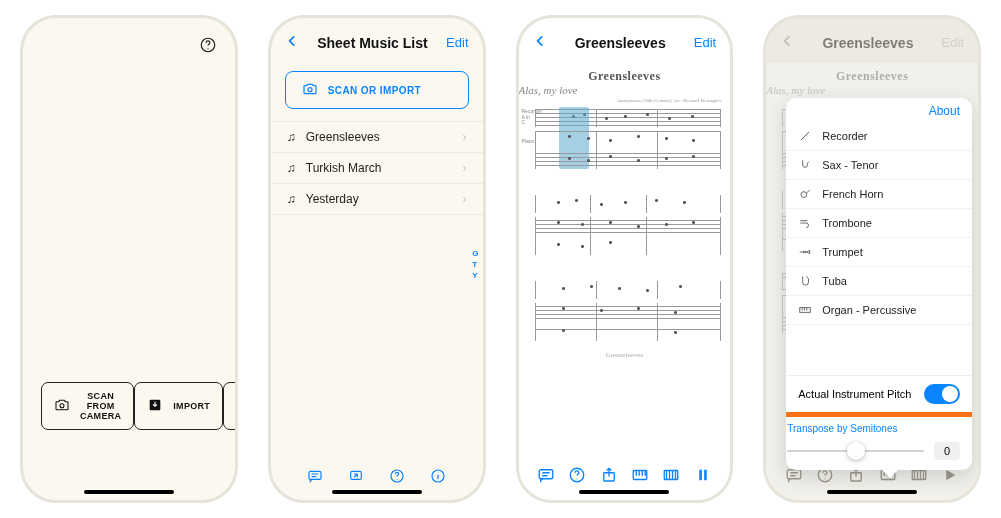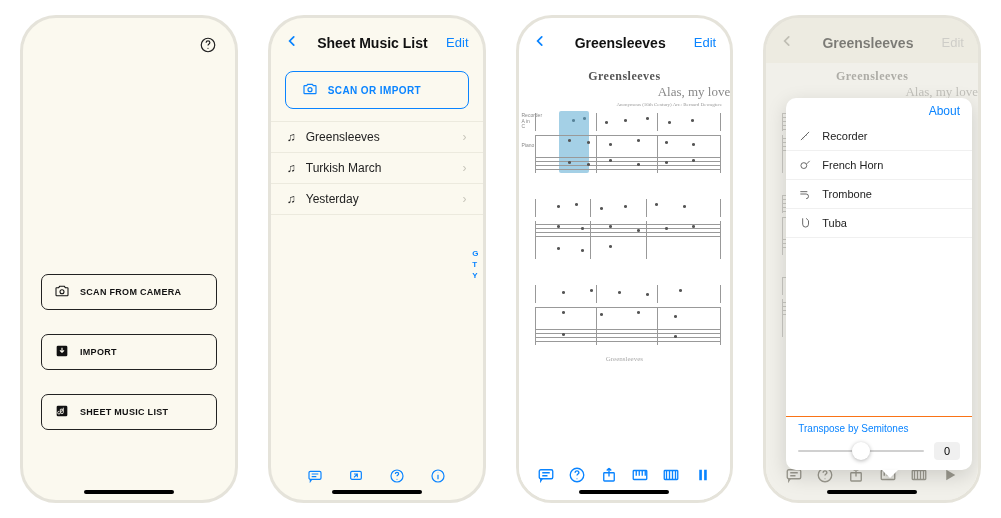--- a/index.html
+++ b/index.html
@@ -164,10 +164,11 @@
     letter-spacing: 0.5px;
   }
   .sheet-sub {
-    text-align: right;
+    text-align: left;
     font-family: Georgia, serif;
-    font-size: 13px;
+    font-size: 11px;
     color: #888;
+    font-style: italic;
   }
   .sheet-credit {
     text-align: right;

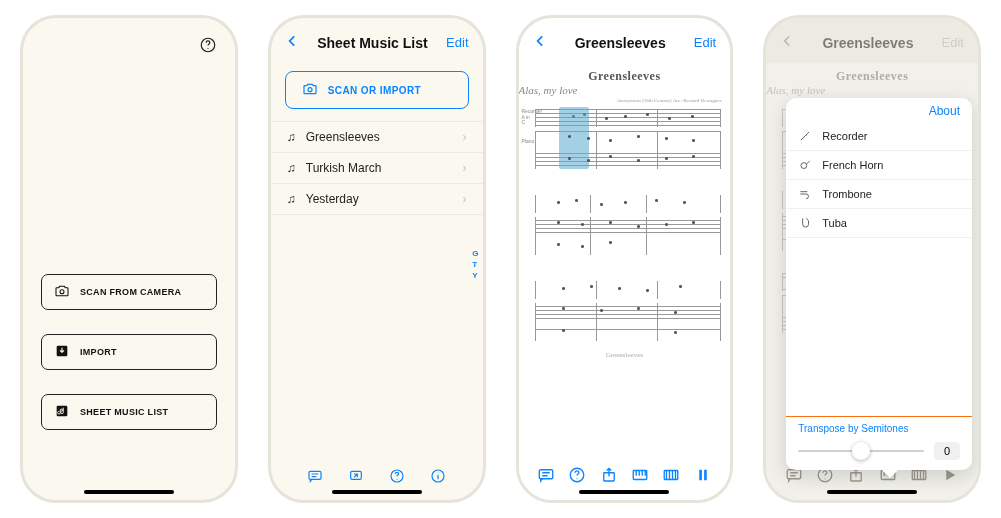--- a/index.html
+++ b/index.html
@@ -713,6 +713,14 @@
       <div class="instr-row">
           <span class="instr-icon">
             <svg width="14" height="14" viewBox="0 0 24 24" fill="none" stroke="#555" stroke-width="1.5">
+              <path d="M8 4v8a4 4 0 008 0V9l3-3"></path>
+            </svg>
+          </span>
+          <span>Sax - Tenor</span>
+        </div>
+      <div class="instr-row">
+          <span class="instr-icon">
+            <svg width="14" height="14" viewBox="0 0 24 24" fill="none" stroke="#555" stroke-width="1.5">
               <circle cx="10" cy="13" r="5"></circle>
               <path d="M15 10l5-5"></path>
             </svg>

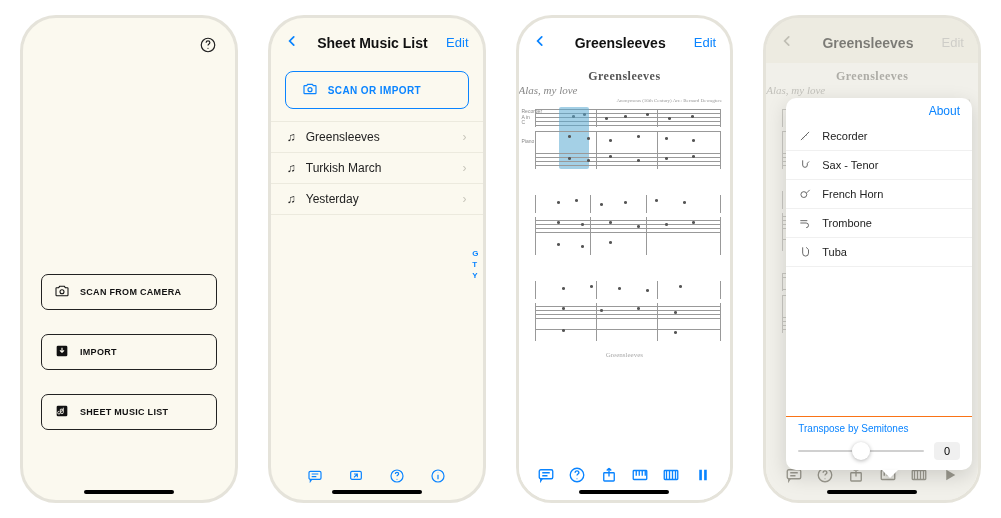--- a/index.html
+++ b/index.html
@@ -738,6 +738,14 @@
       <div class="instr-row">
           <span class="instr-icon">
             <svg width="14" height="14" viewBox="0 0 24 24" fill="none" stroke="#555" stroke-width="1.5">
+              <path d="M3 12h12l5-3v6l-5-3M10 10v4M13 10v4"></path>
+            </svg>
+          </span>
+          <span>Trumpet</span>
+        </div>
+      <div class="instr-row">
+          <span class="instr-icon">
+            <svg width="14" height="14" viewBox="0 0 24 24" fill="none" stroke="#555" stroke-width="1.5">
               <path d="M8 4v10a5 5 0 0010 0V8l-4-4"></path>
             </svg>
           </span>

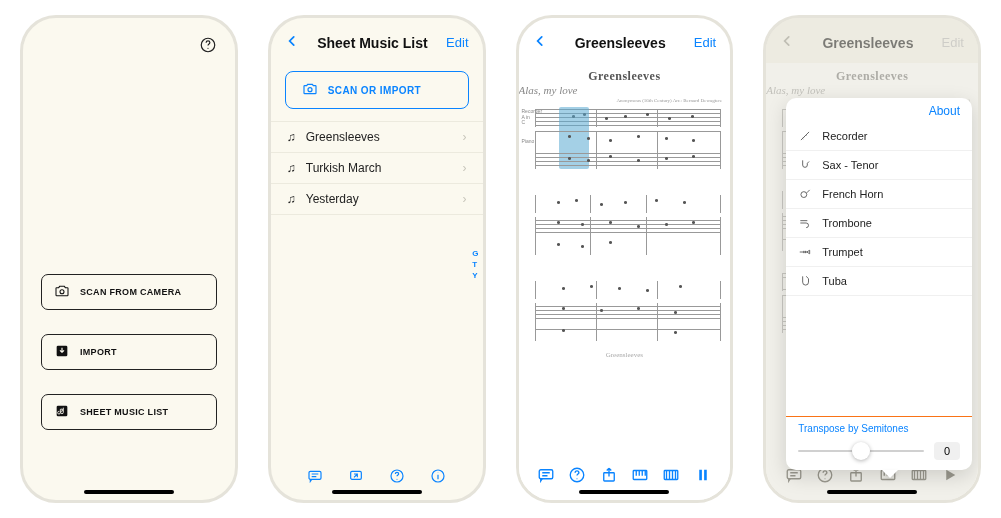--- a/index.html
+++ b/index.html
@@ -751,6 +751,15 @@
           </span>
           <span>Tuba</span>
         </div>
+      <div class="instr-row">
+          <span class="instr-icon">
+            <svg width="14" height="14" viewBox="0 0 24 24" fill="none" stroke="#555" stroke-width="1.5">
+              <rect x="3" y="8" width="18" height="8"></rect>
+              <path d="M7 8v5M11 8v5M15 8v5"></path>
+            </svg>
+          </span>
+          <span>Organ - Percussive</span>
+        </div>
 
     </div>
     <div class="transpose-block">

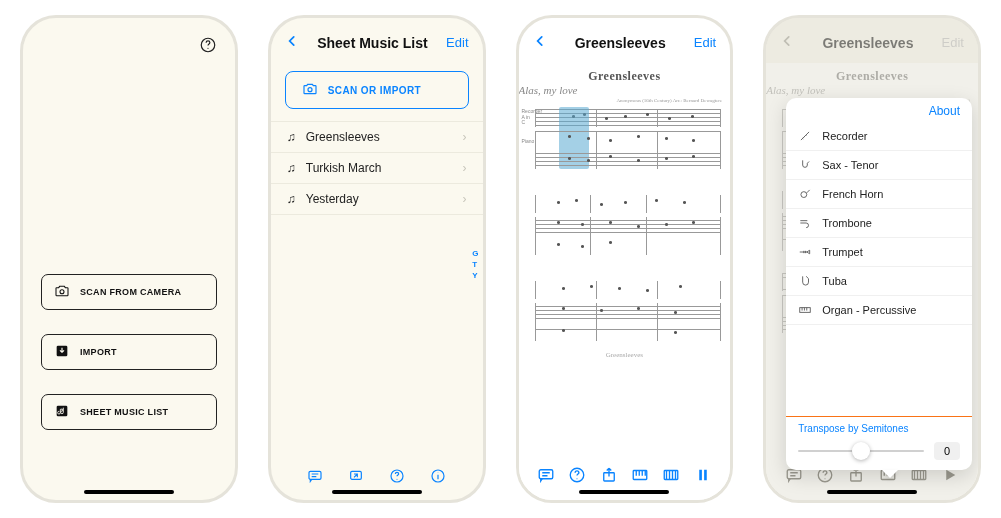--- a/index.html
+++ b/index.html
@@ -51,8 +51,8 @@
   .s1-buttons {
     margin: auto 18px 70px 18px;
     display: flex;
-    flex-direction: column;
-    gap: 24px;
+    flex-direction: row;
+    gap: 0;
   }
   .s1-btn {
     border: 1px solid #222;

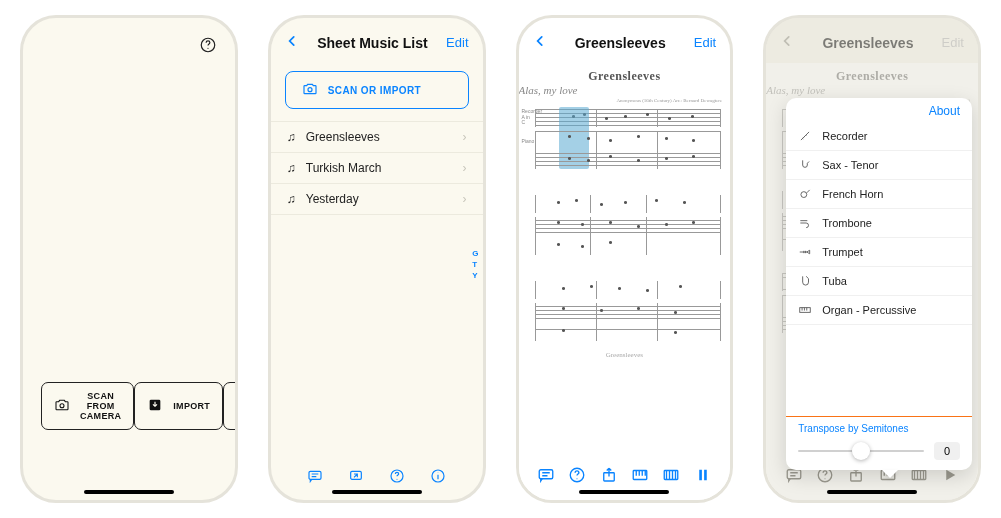--- a/index.html
+++ b/index.html
@@ -762,6 +762,10 @@
         </div>
 
     </div>
+    <div class="pitch-row">
+      <span>Actual Instrument Pitch</span>
+      <div class="toggle"></div>
+    </div>
     <div class="transpose-block">
       <div class="transpose-label">Transpose by Semitones</div>
       <div class="slider-row">

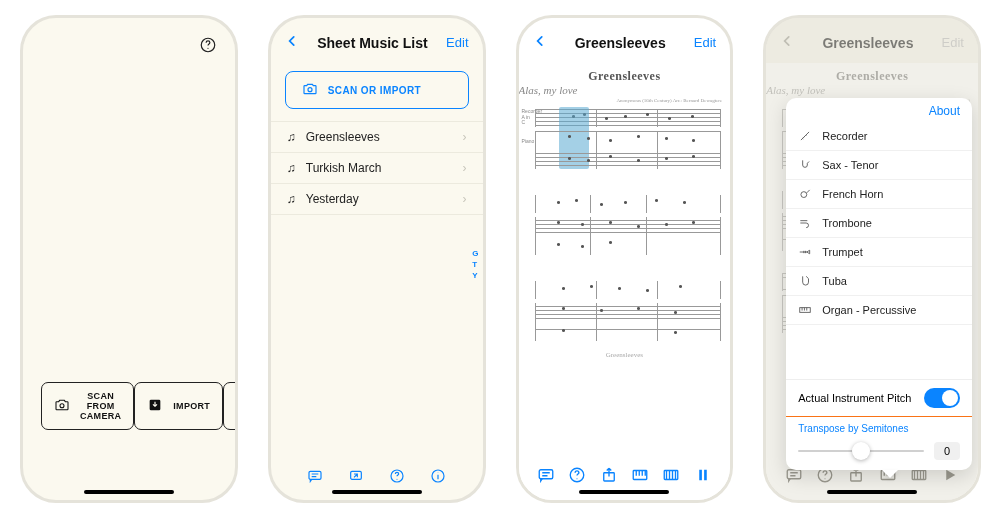--- a/index.html
+++ b/index.html
@@ -301,8 +301,8 @@
     width:16px; height:16px; background:#fff; border-radius:50%;
   }
   .transpose-block {
-    padding: 6px 12px 10px 12px;
-    border-top: 1px solid #f97316;
+    padding: 6px 12px 10px 1px;
+    border-top: 5px solid #f97316;
   }
   .transpose-label { color:#0a84ff; font-size:10px; margin-bottom:8px; }
   .slider-row { display:flex; align-items:center; gap:10px; }

